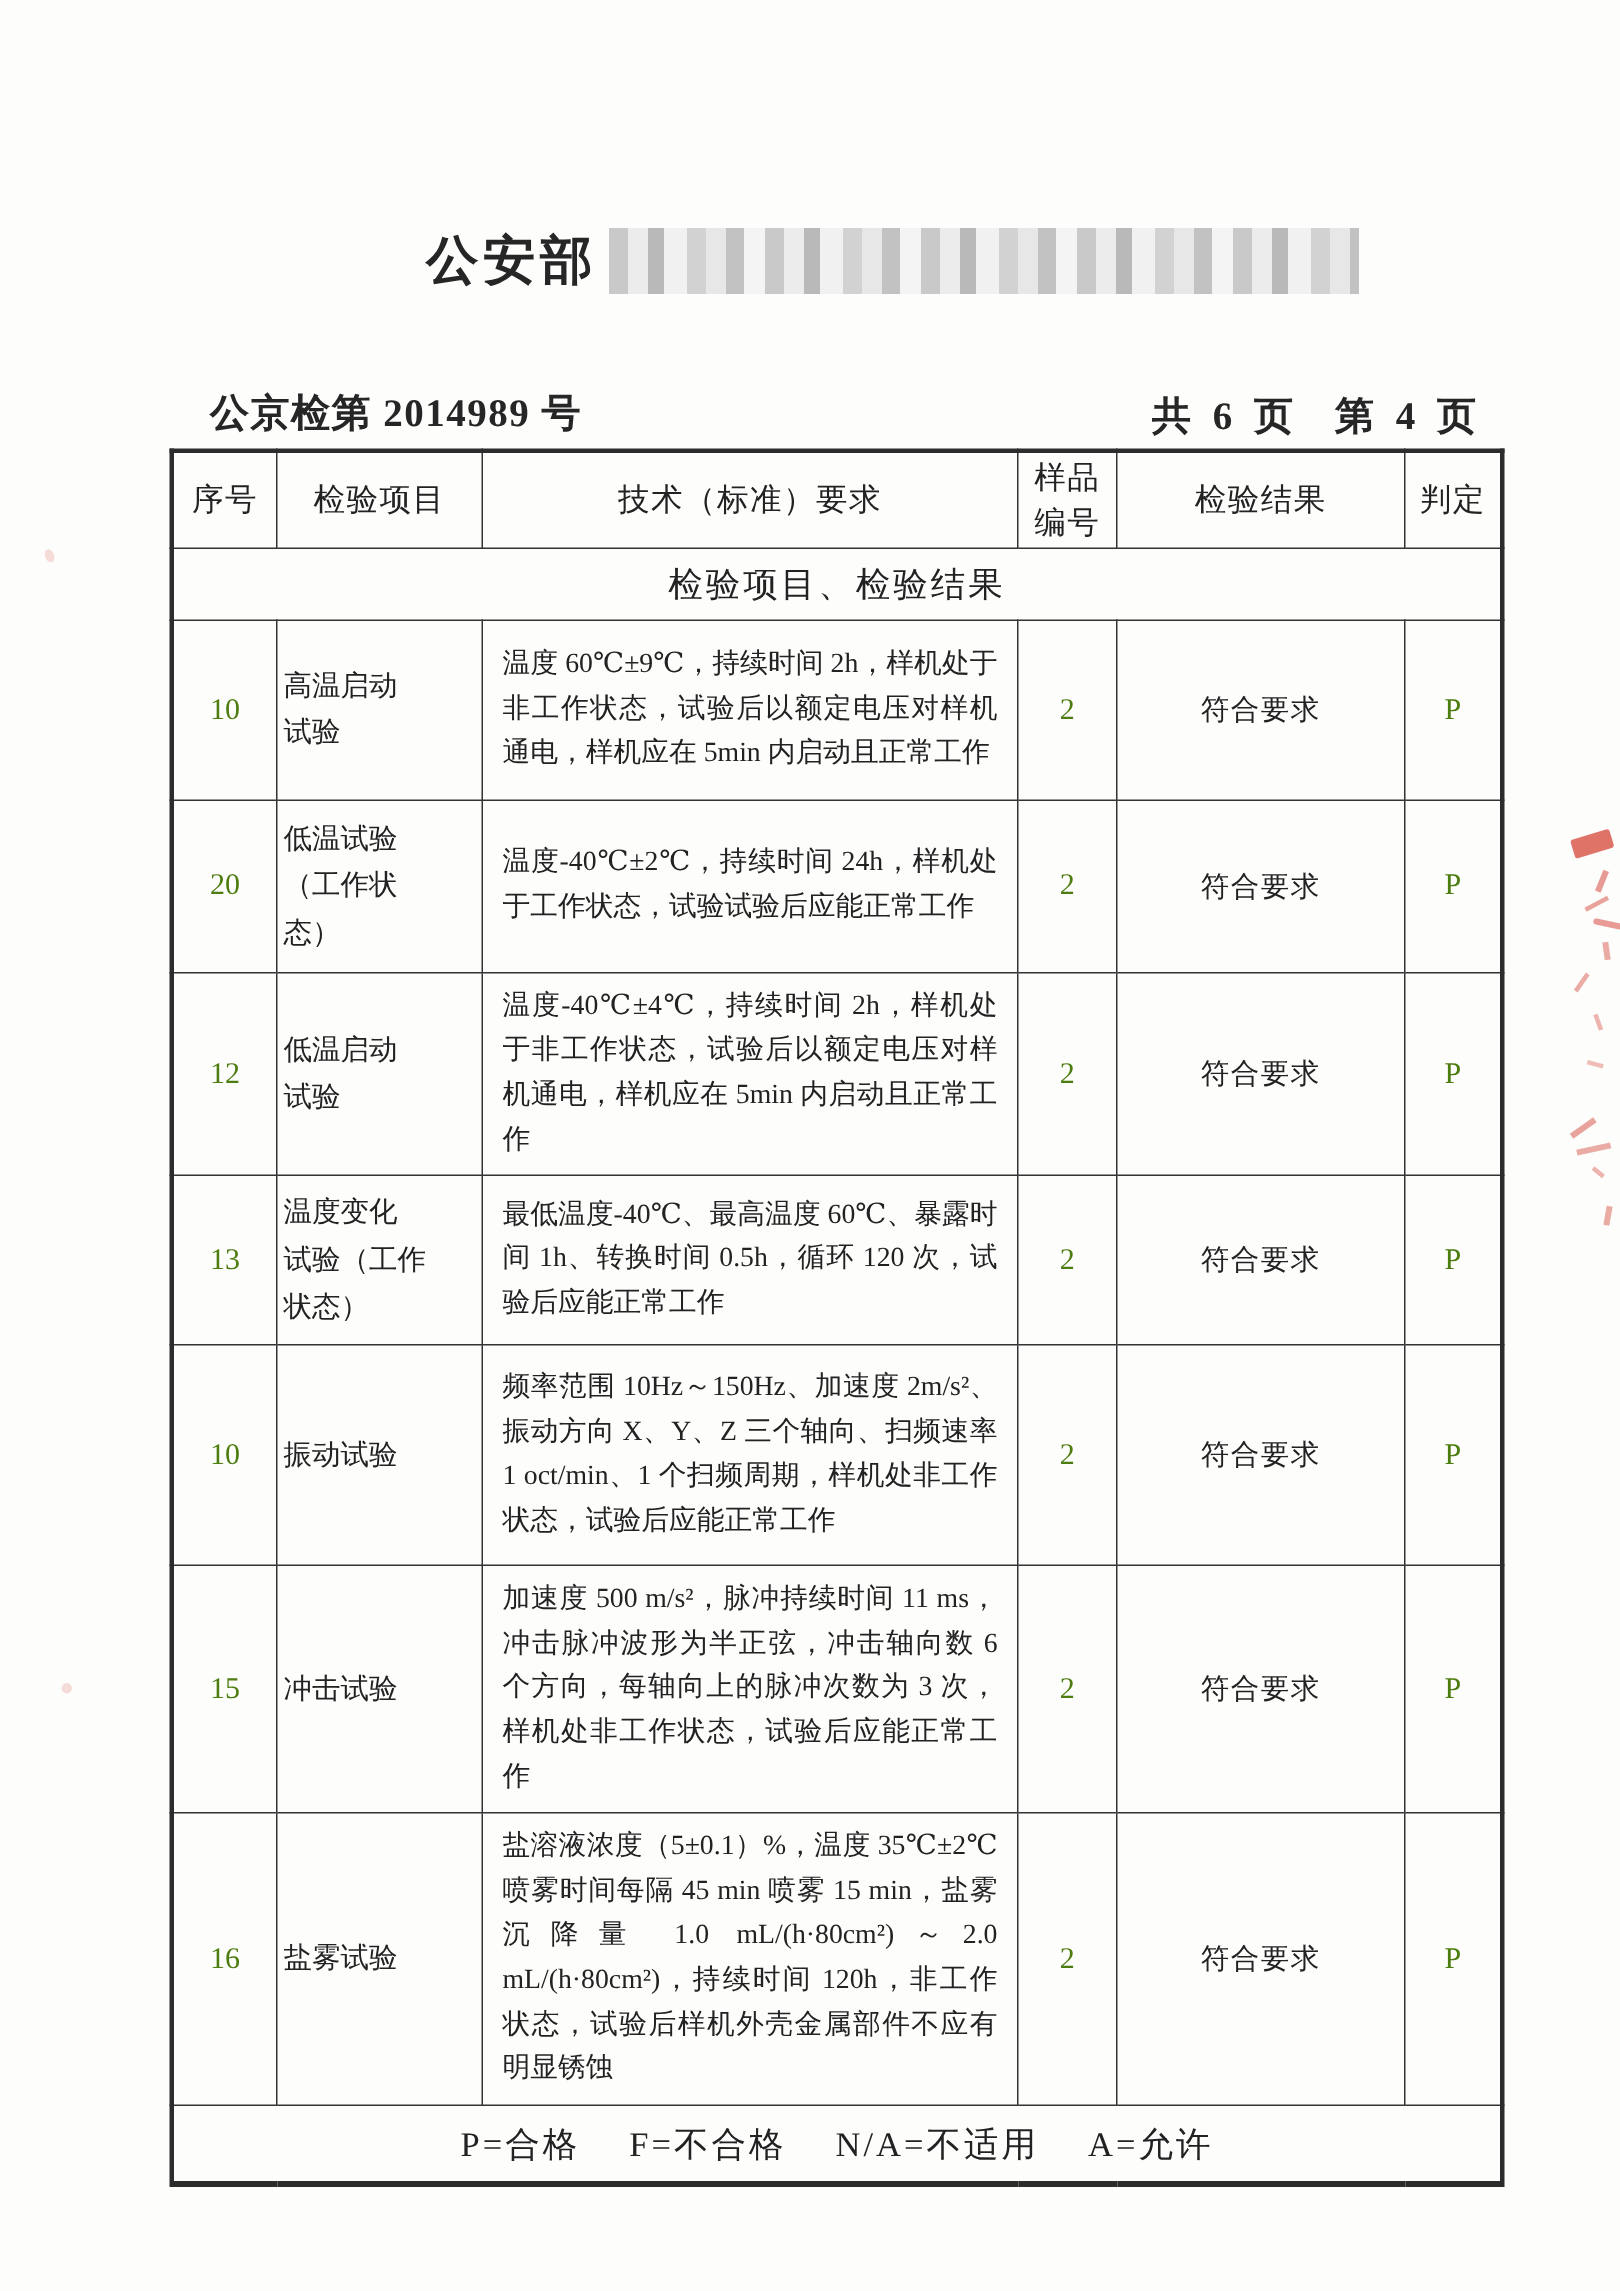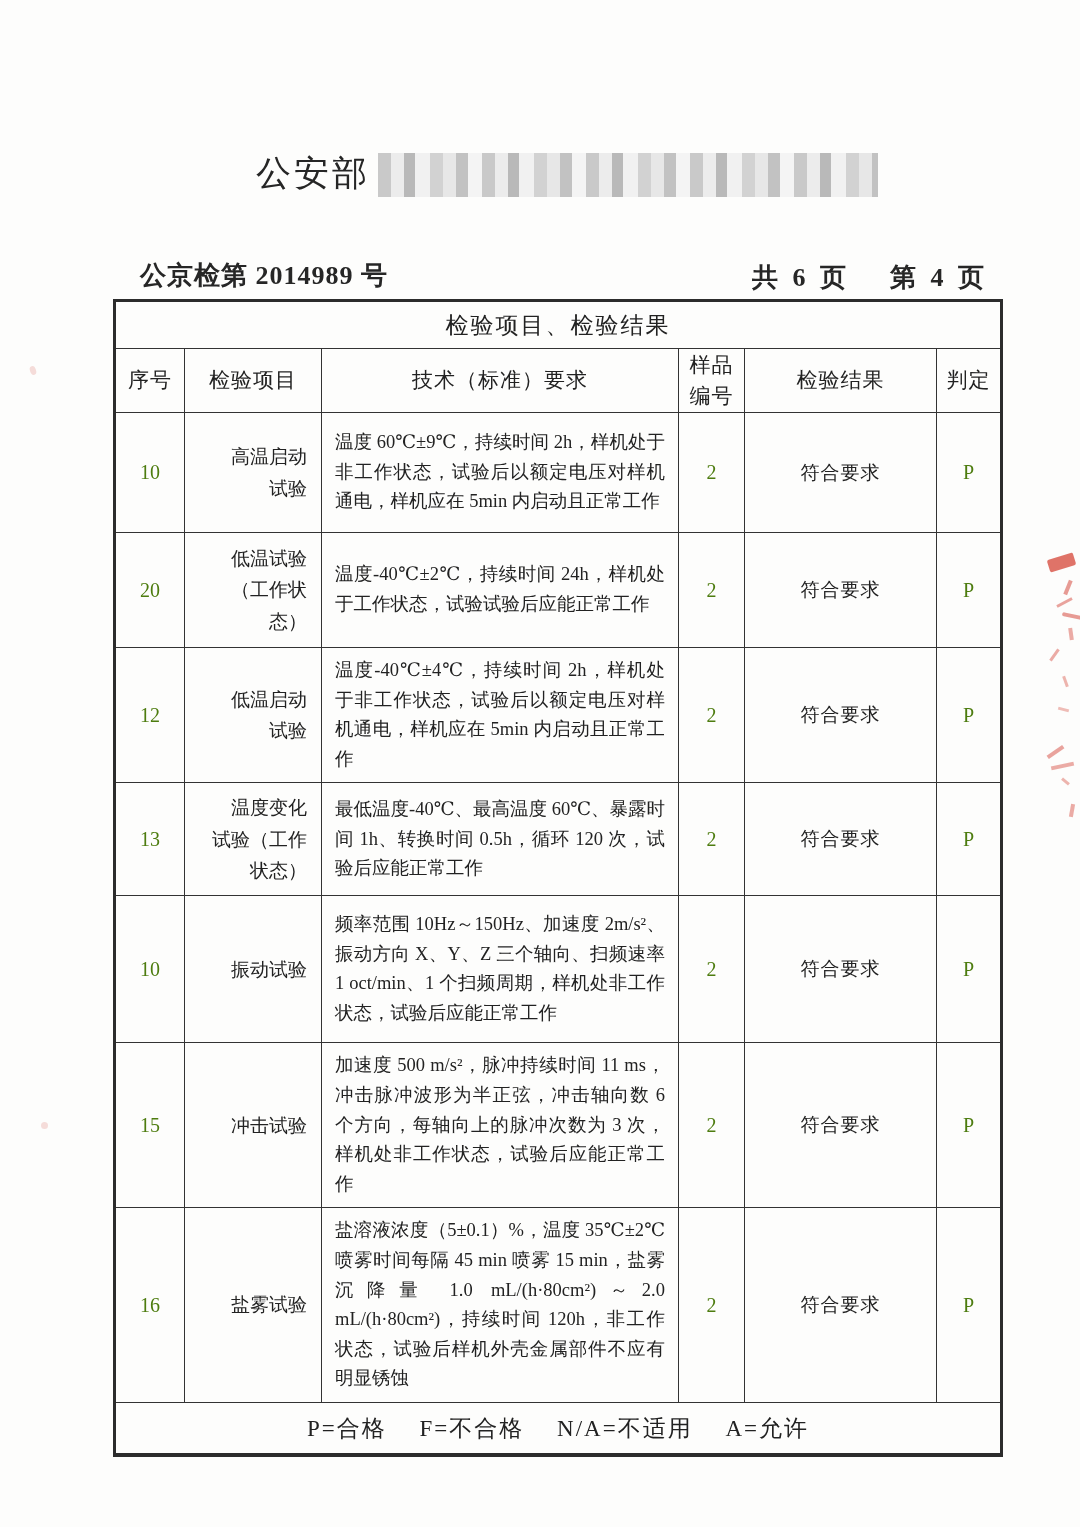--- a/index.html
+++ b/index.html
@@ -14,8 +14,8 @@
   }
   
   .agency-line{
-    position:absolute;top:150px;left:256px;
-    display:flex;align-items:flex-end;
+    position:absolute;top:150px;left:284px;
+    display:flex;align-items:flex-start;font-weight:bold;
   }
   .agency-name{
     font-size:35px;letter-spacing:3px;color:#262626;

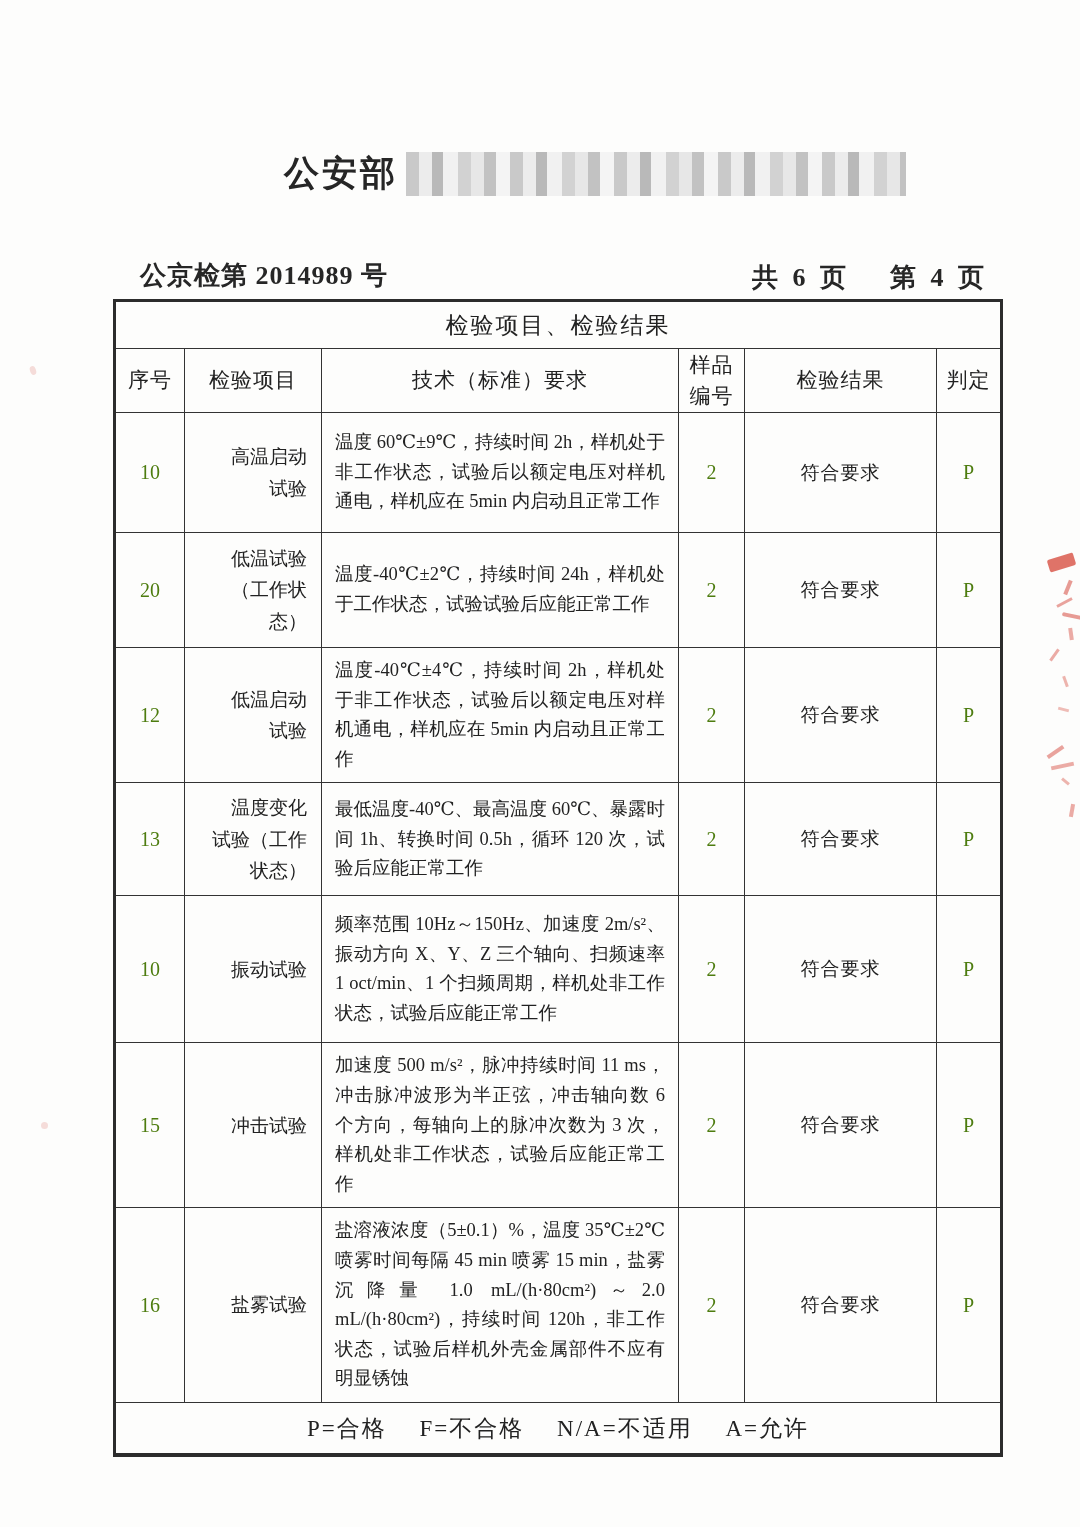--- a/index.html
+++ b/index.html
@@ -38,7 +38,7 @@
   }
   .report-number{position:absolute;left:27px;top:0;letter-spacing:1px;}
   .page-info{position:absolute;right:12px;top:2px;display:flex;}
-  .pages-total{margin-right:40px;letter-spacing:4px;}
+  .pages-total{margin-right:24px;letter-spacing:4px;}
   .page-current{letter-spacing:4px;}
   
   table.report{

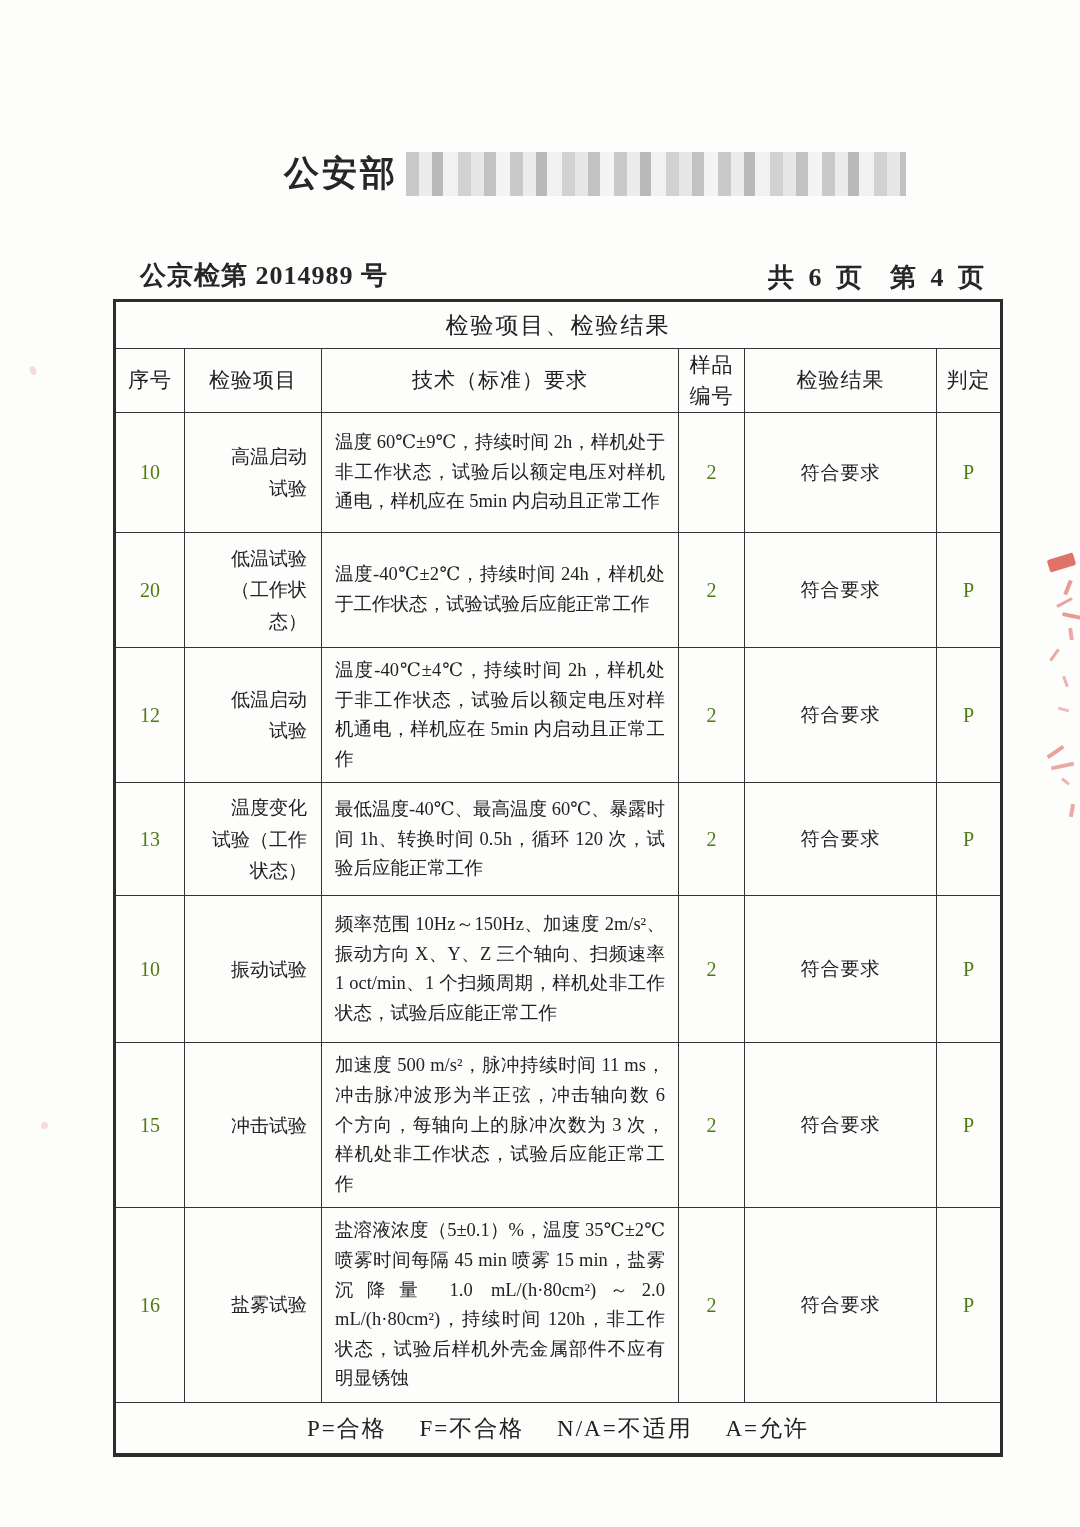--- a/index.html
+++ b/index.html
@@ -124,10 +124,7 @@
         <col style="width:65px">
     </colgroup>
     <tbody>
-        <tr style="height:48px">
-      <td class="caption-cell" colspan="6">检验项目、检验结果</td>
-    </tr>
-    <tr style="height:64px">
+        <tr style="height:64px">
       <th class="col-head">序号</th>
       <th class="col-head">检验项目</th>
       <th class="col-head">技术（标准）要求</th>
@@ -135,6 +132,9 @@
 编号</th>
       <th class="col-head">检验结果</th>
       <th class="col-head">判定</th>
+    </tr>
+    <tr style="height:48px">
+      <td class="caption-cell" colspan="6">检验项目、检验结果</td>
     </tr>
     <tr style="height:120px">
       <td class="c-no">10</td>

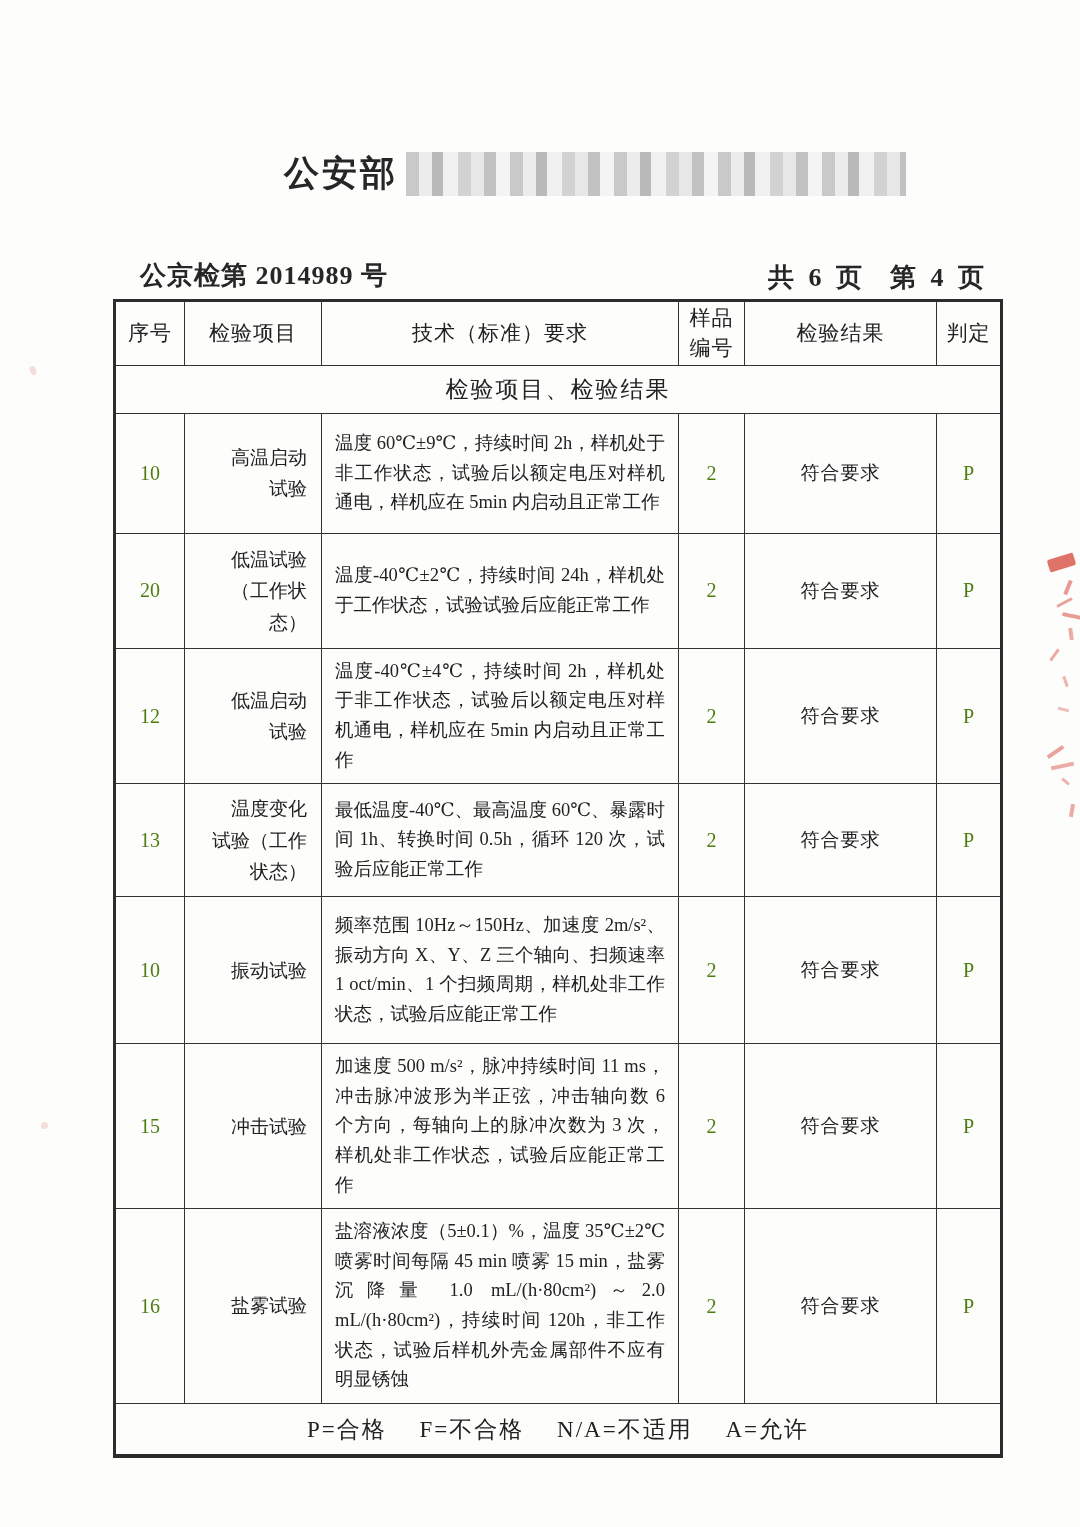--- a/index.html
+++ b/index.html
@@ -64,8 +64,8 @@
     text-align:center;font-size:20px;color:#4d7c0f;
   }
   td.c-item{
-    text-align:right;font-size:19px;line-height:1.65;
-    white-space:pre-line;color:#222;padding:2px 14px;
+    text-align:left;font-size:19px;line-height:1.65;
+    white-space:pre-line;color:#222;padding:2px 4px;
   }
   td.c-req{
     text-align:justify;font-size:18.5px;line-height:1.6;

